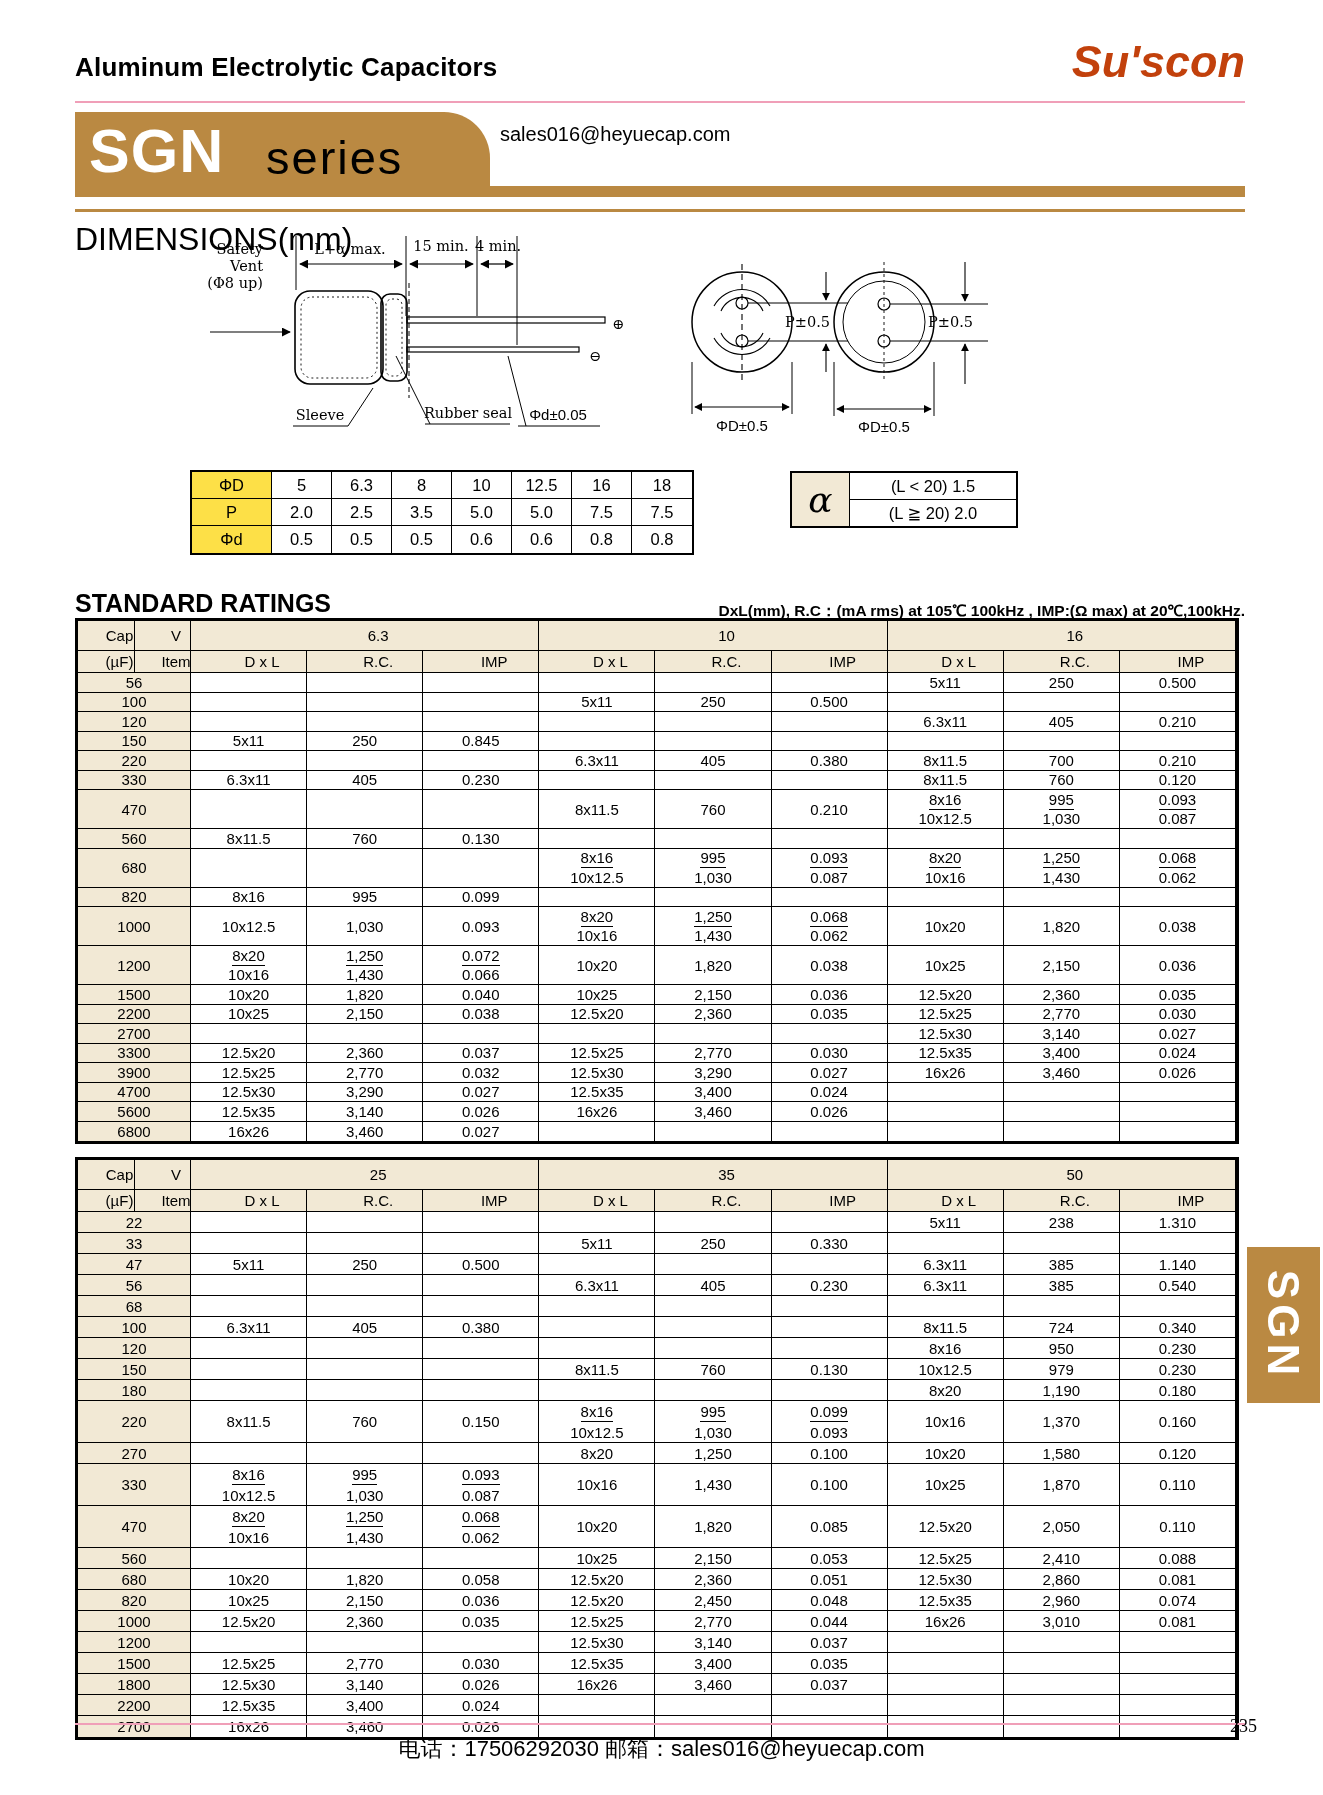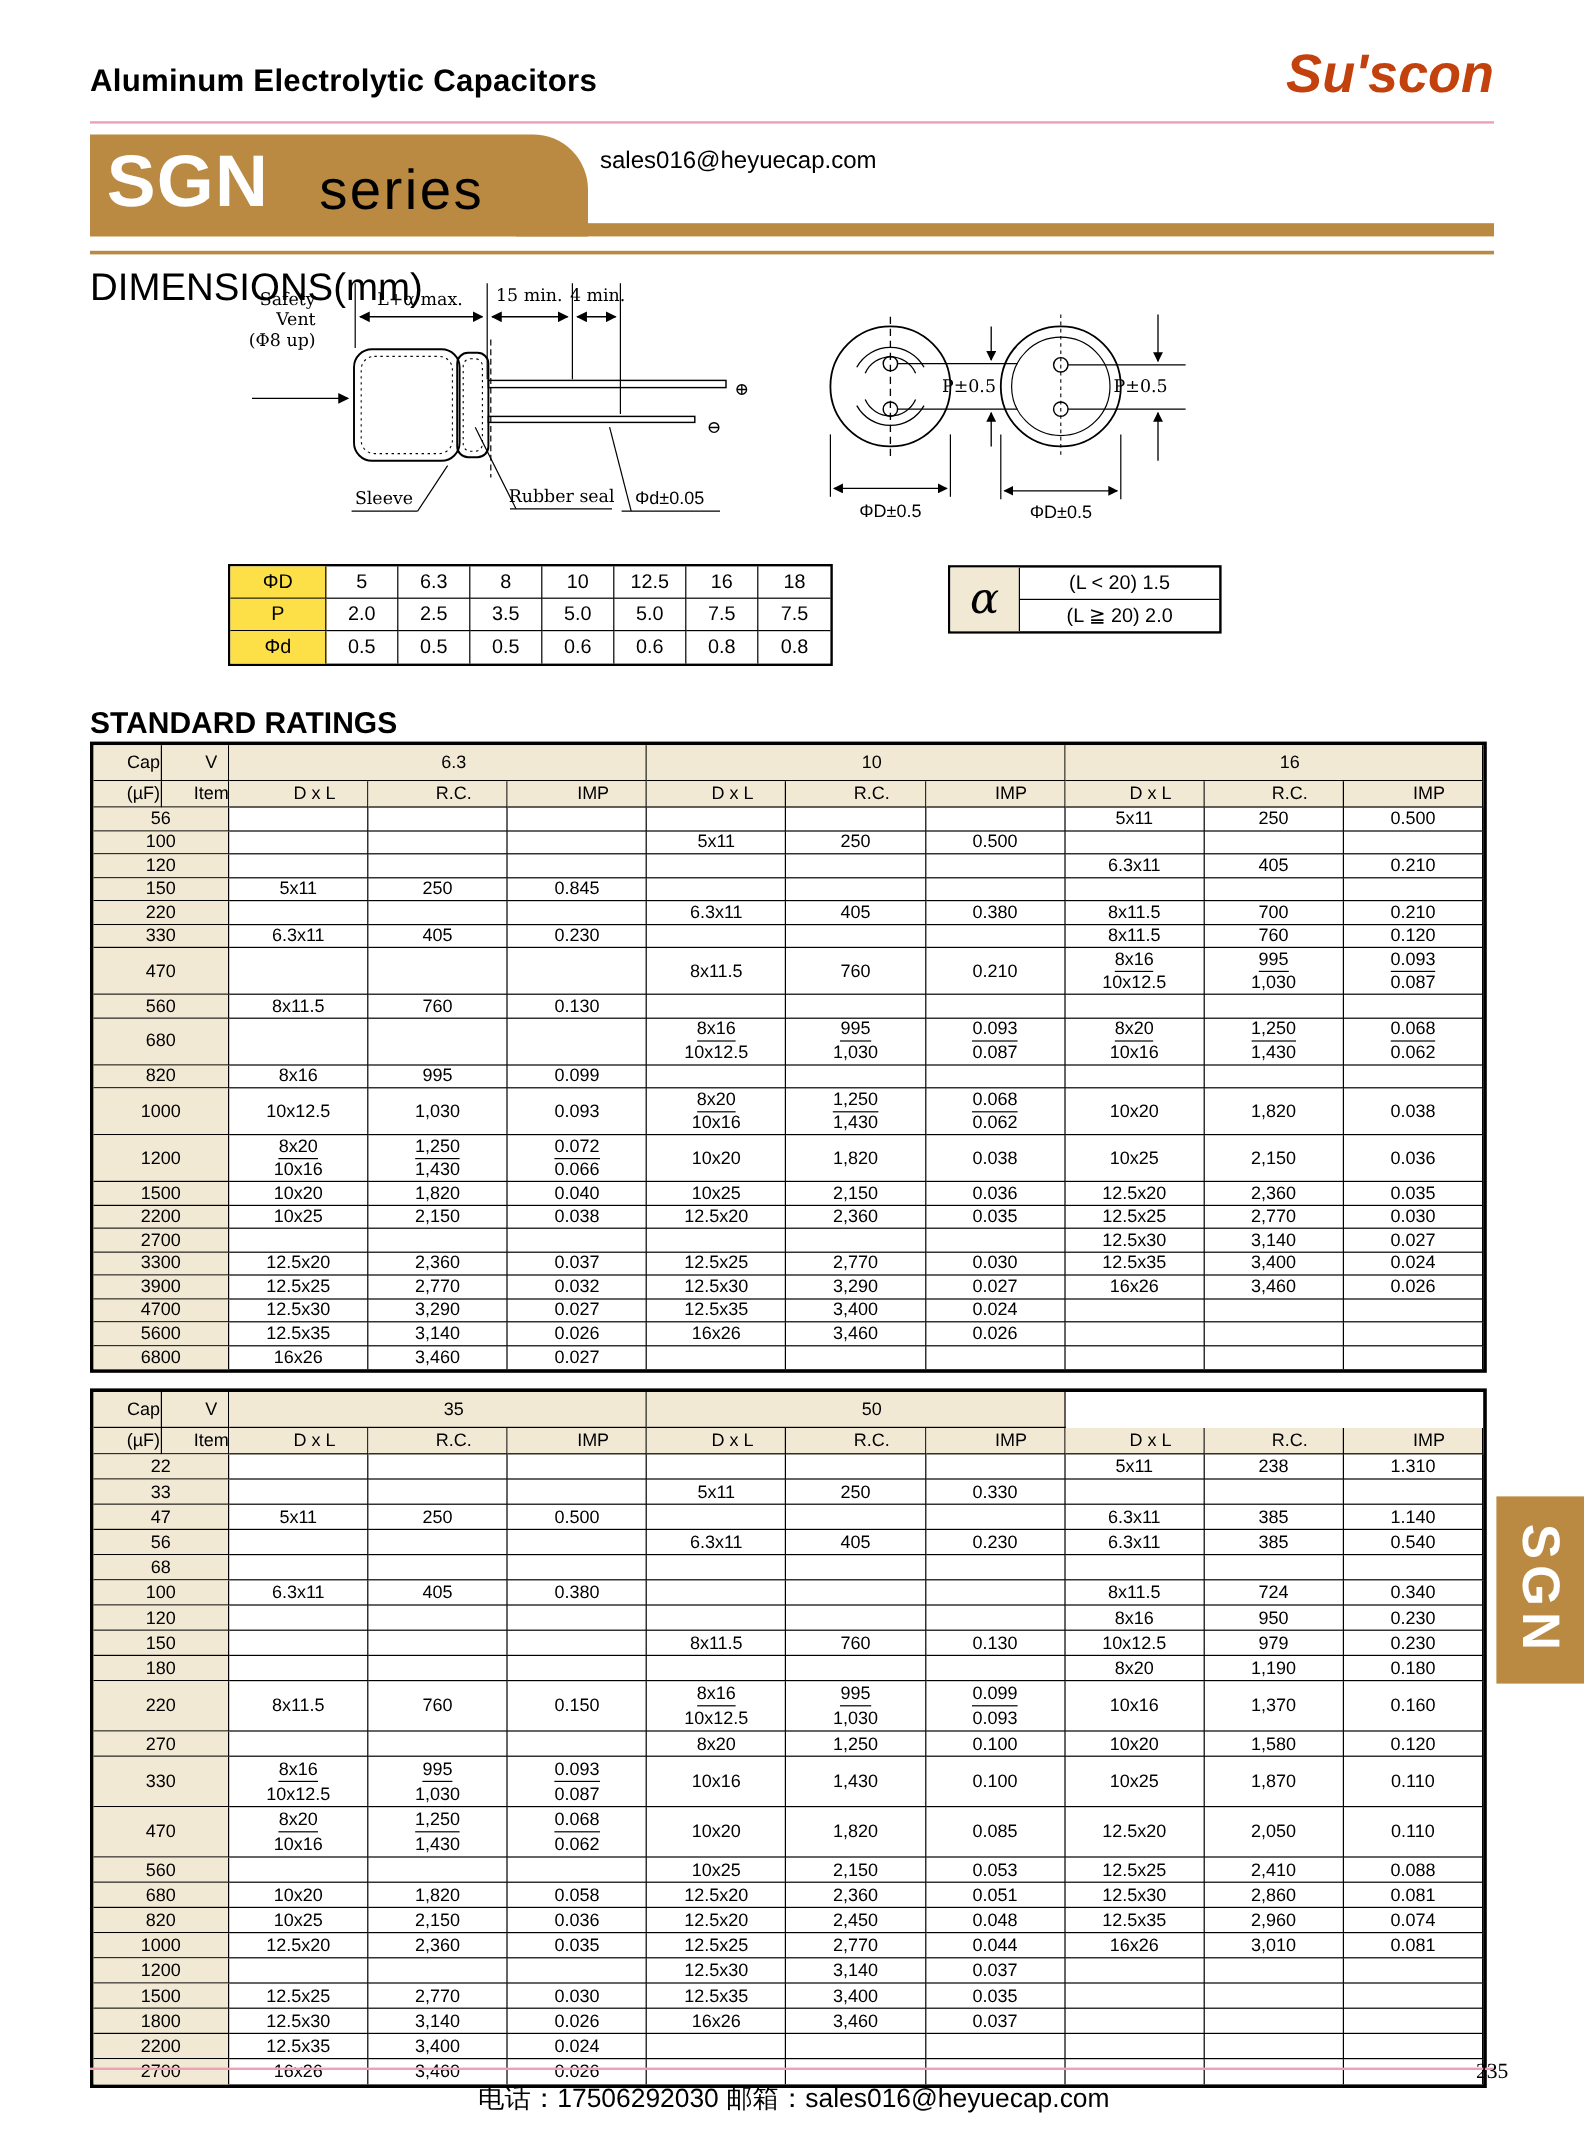--- a/index.html
+++ b/index.html
@@ -191,6 +191,7 @@
   </div>
 
   <div class="sr-title">STANDARD RATINGS</div>
+  <div class="sr-cond">DxL(mm), R.C：(mA rms) at 105℃ 100kHz , IMP:(Ω max) at 20℃,100kHz.</div>
 
   <div class="rtable" id="rtable1" style="top: 618px;">
       <div class="trow" style="height: 30px;">

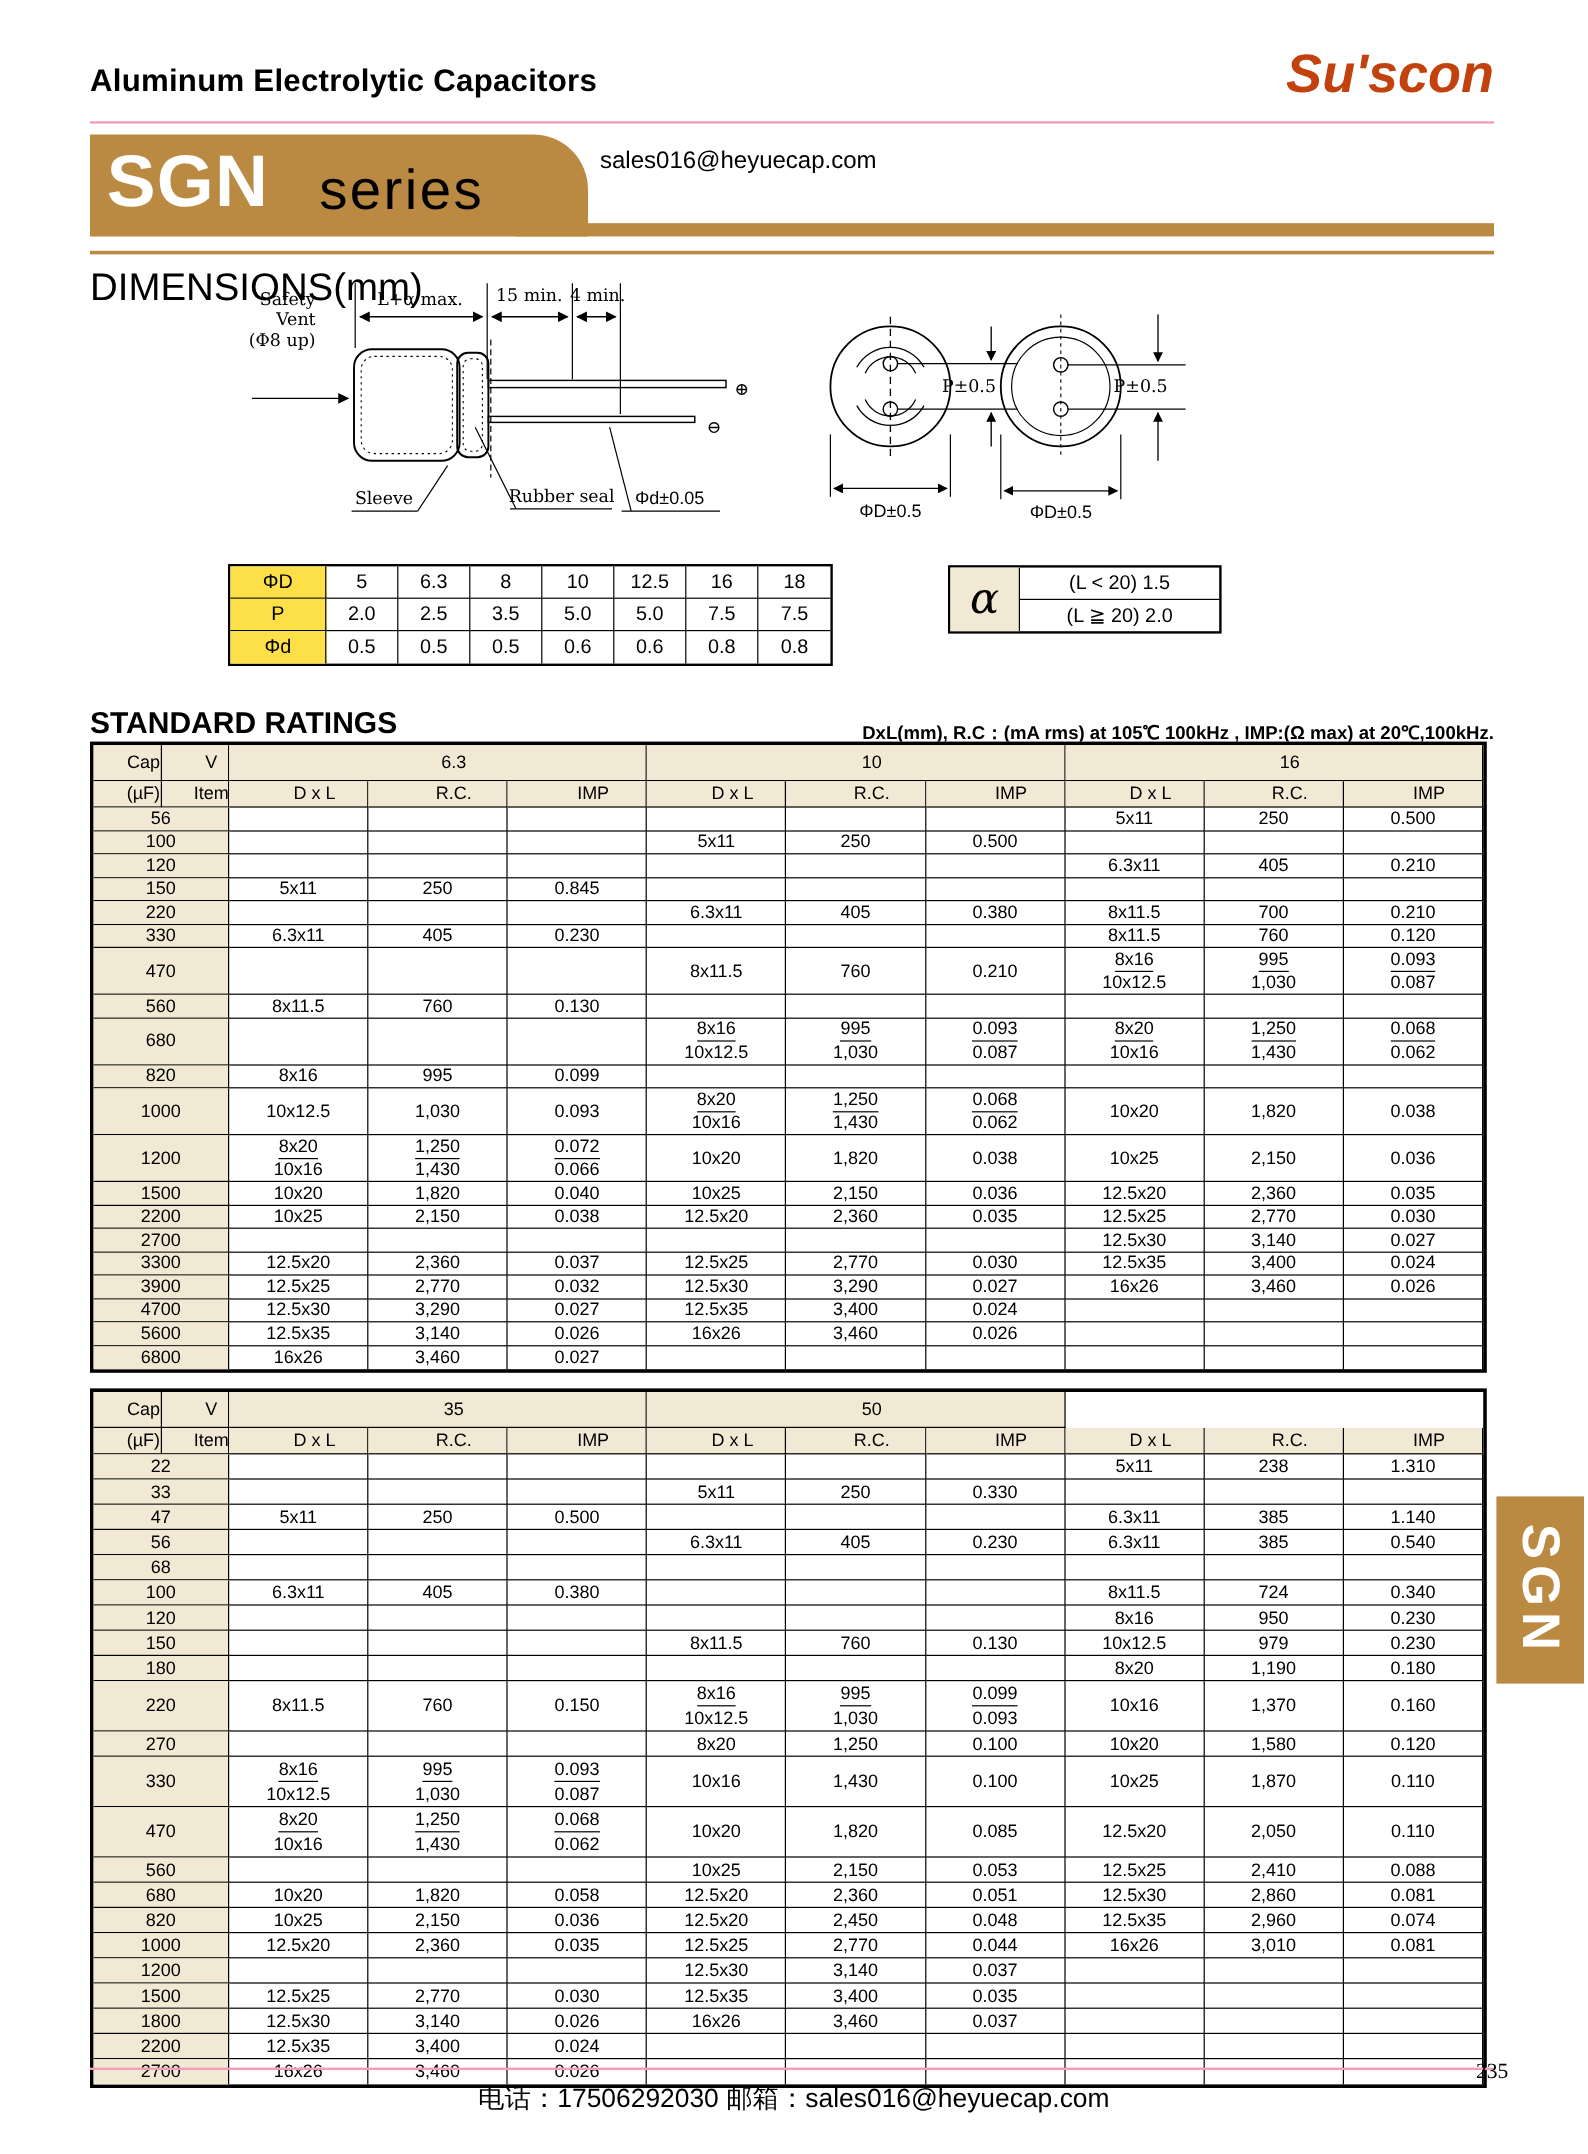--- a/index.html
+++ b/index.html
@@ -504,6 +504,7 @@
       <div class="trow" style="height: 30px;">
         <div class="hdr">Cap</div>
         <div class="hdr thk">V</div>
+        <div class="hdr vh thk" style="grid-column: span 3;">25</div>
         <div class="hdr vh thk" style="grid-column: span 3;">35</div>
         <div class="hdr vh lst" style="grid-column: span 3;">50</div>
       </div>

